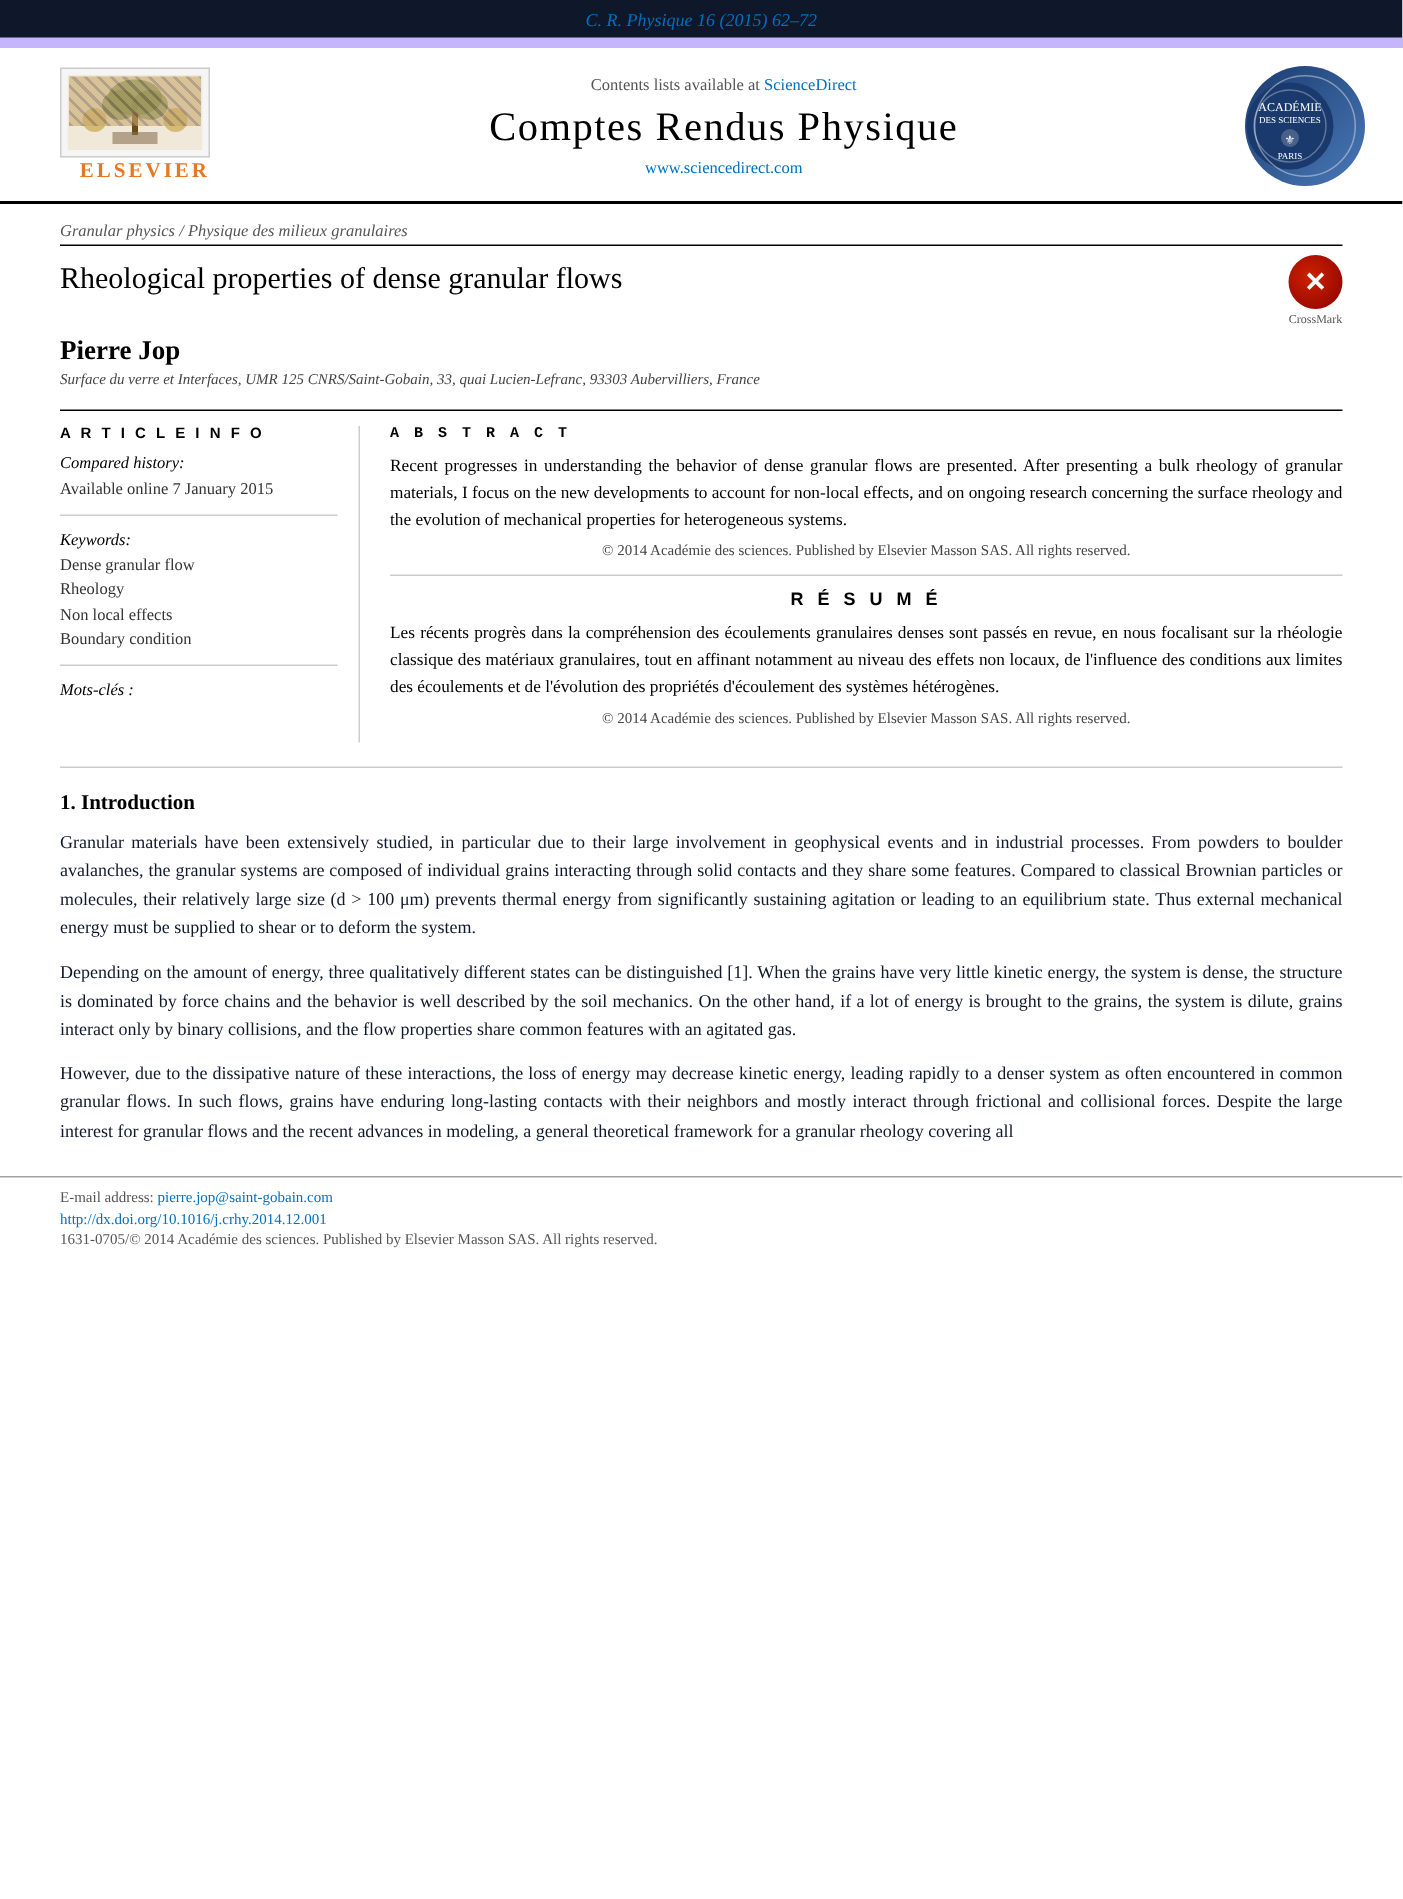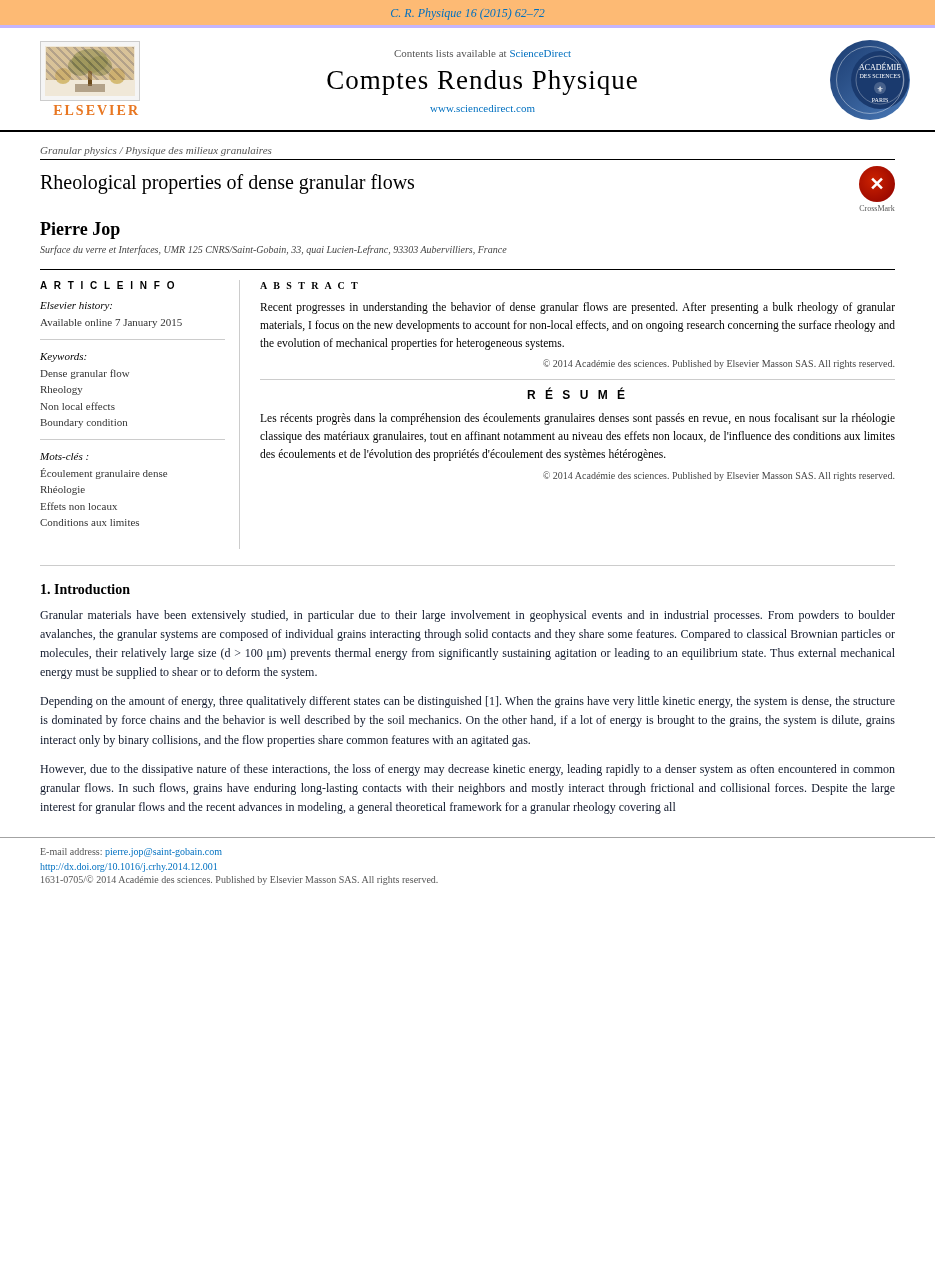--- a/index.html
+++ b/index.html
@@ -14,13 +14,13 @@
 
     
     .top-bar {
-      background: #fdba74;
+      background: #0f172a;
       text-align: center;
       padding: 6px 0 4px;
       font-size: 12px;
       color: #0070c0;
       font-style: italic;
-      border-bottom: 3px solid #c4b5fd;
+      border-bottom: 7px solid #c4b5fd;
     }
 
     

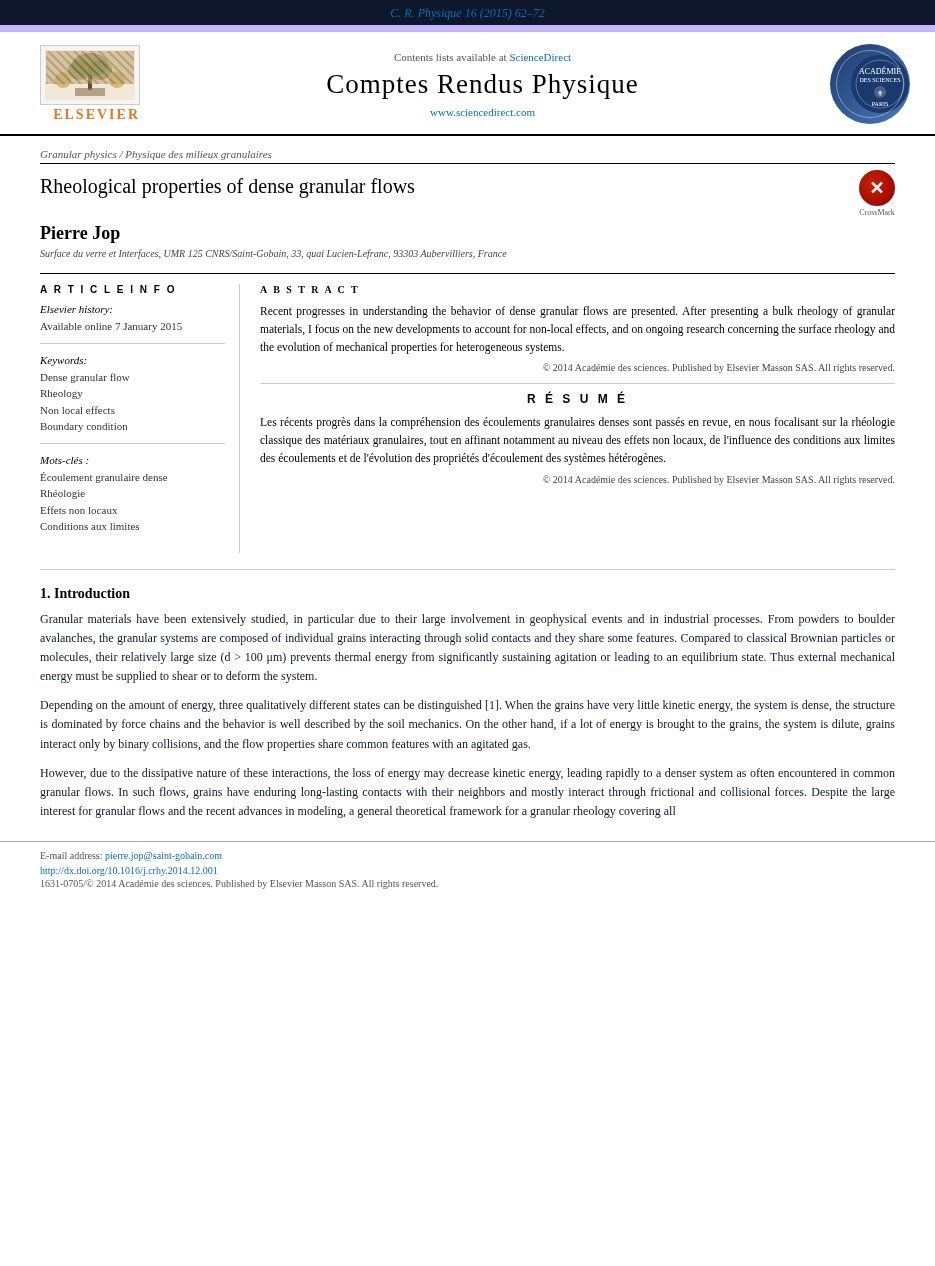--- a/index.html
+++ b/index.html
@@ -100,7 +100,7 @@
       background: linear-gradient(135deg, #1a3a6e, #4a7ab8);
       display: flex;
       align-items: center;
-      justify-content: flex-end;
+      justify-content: flex-start;
       color: #fff;
       font-size: 8px;
       text-align: center;

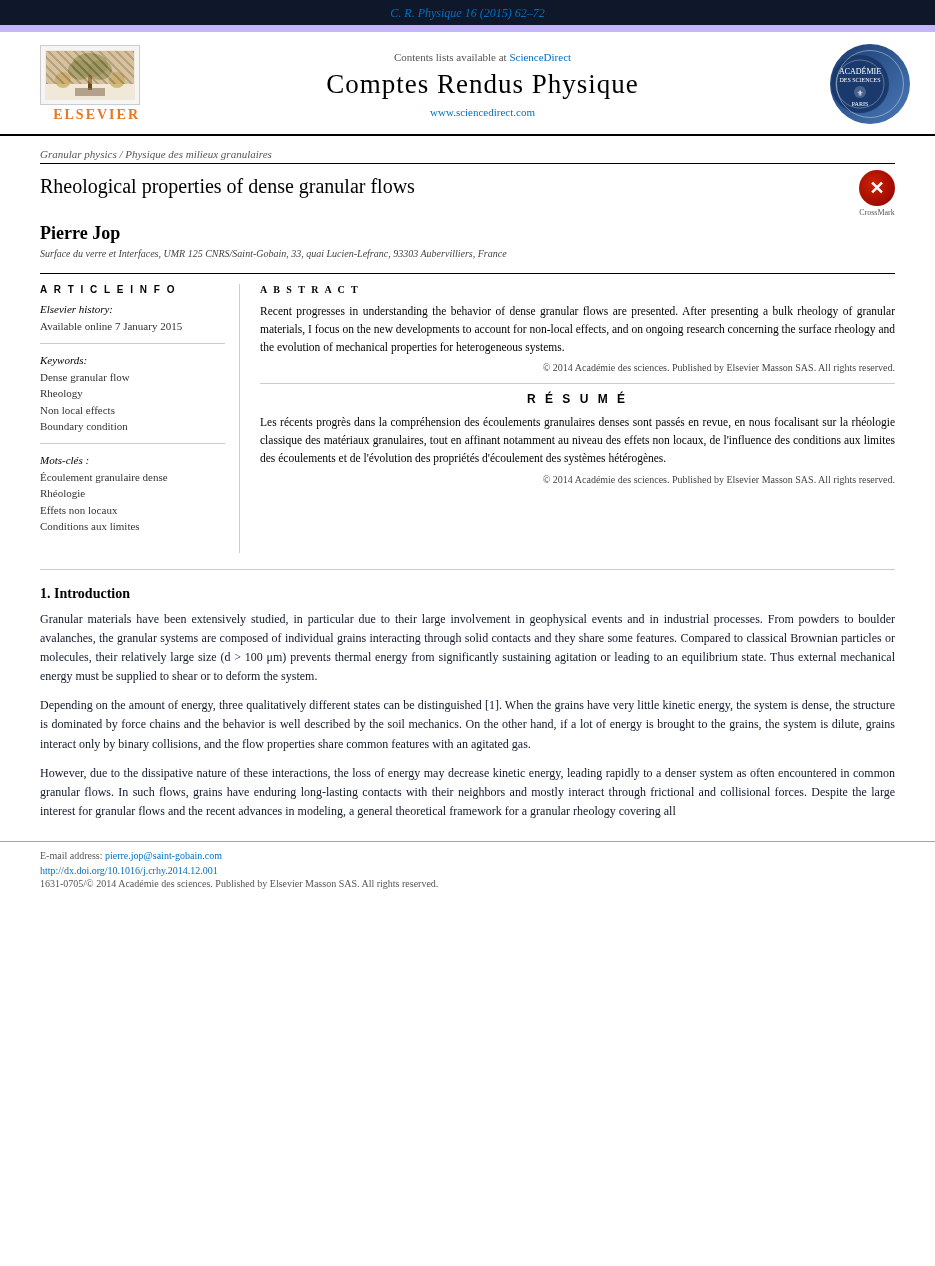--- a/index.html
+++ b/index.html
@@ -241,7 +241,7 @@
       letter-spacing: 2px;
       text-transform: uppercase;
       margin-bottom: 8px;
-      font-family: Liberation Serif, serif;
+      font-family: Liberation Mono, monospace;
     }
     .abstract-text {
       font-size: 11.5px;

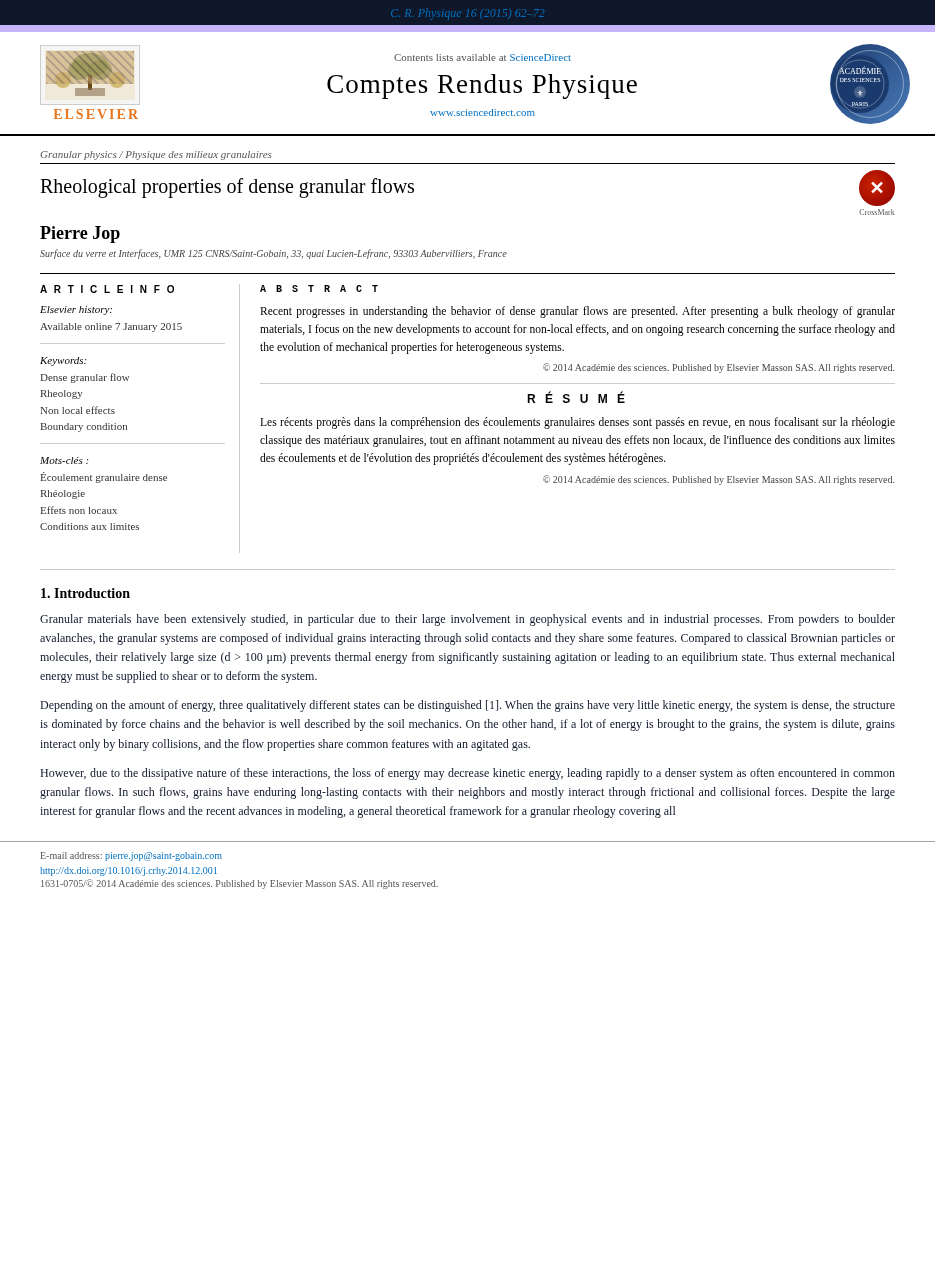--- a/index.html
+++ b/index.html
@@ -398,7 +398,7 @@
       <div class="info-section-title">A R T I C L E   I N F O</div>
 
       <div class="info-block">
-        <div class="info-block-title">Elsevier history:</div>
+        <div class="info-block-title">Compared history:</div>
         <div class="info-block-content">Available online 7 January 2015</div>
       </div>
 

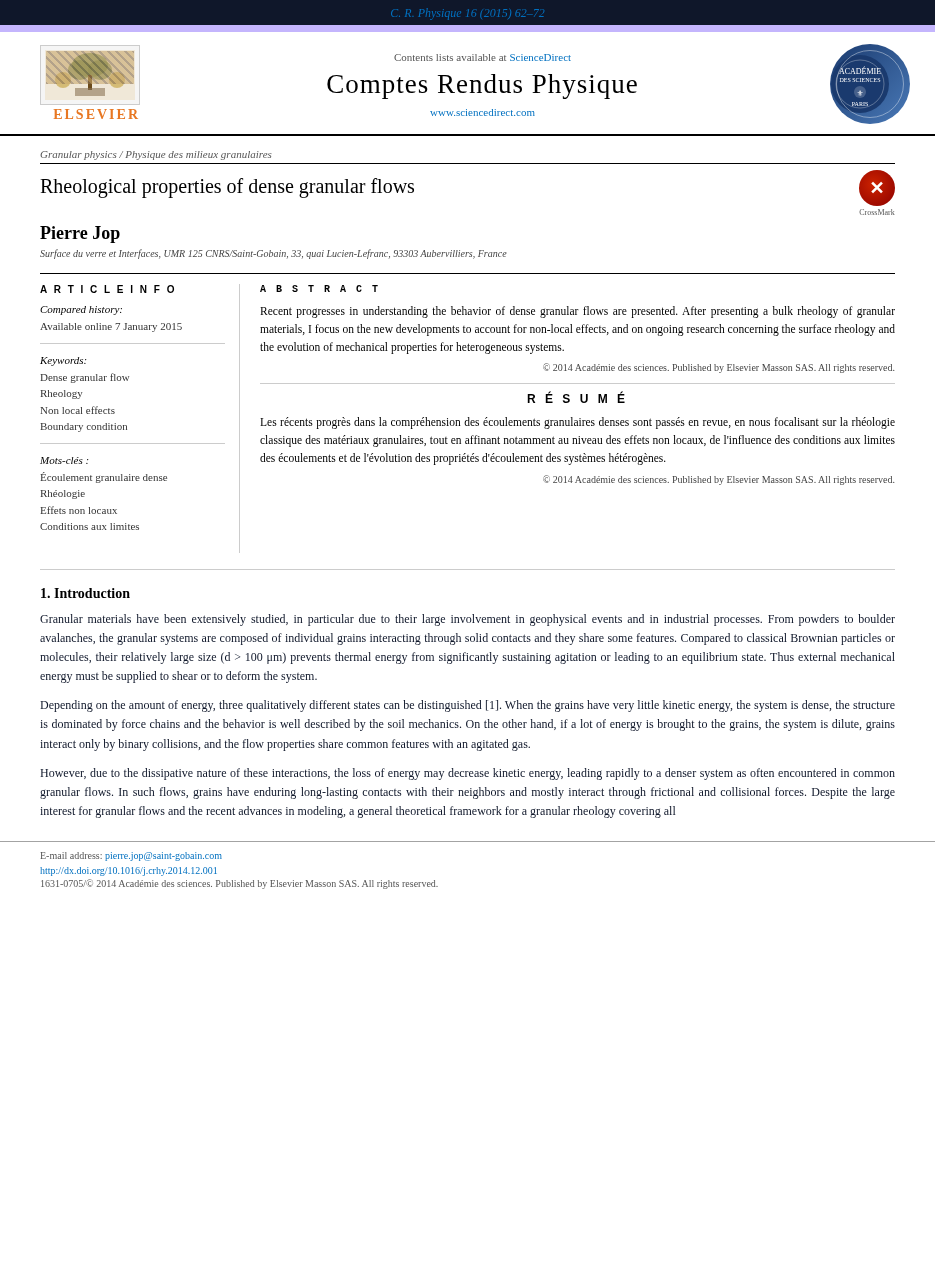--- a/index.html
+++ b/index.html
@@ -252,7 +252,7 @@
     .rights-text {
       font-size: 10px;
       color: #444;
-      text-align: right;
+      text-align: center;
       margin: 4px 0 10px;
     }
 

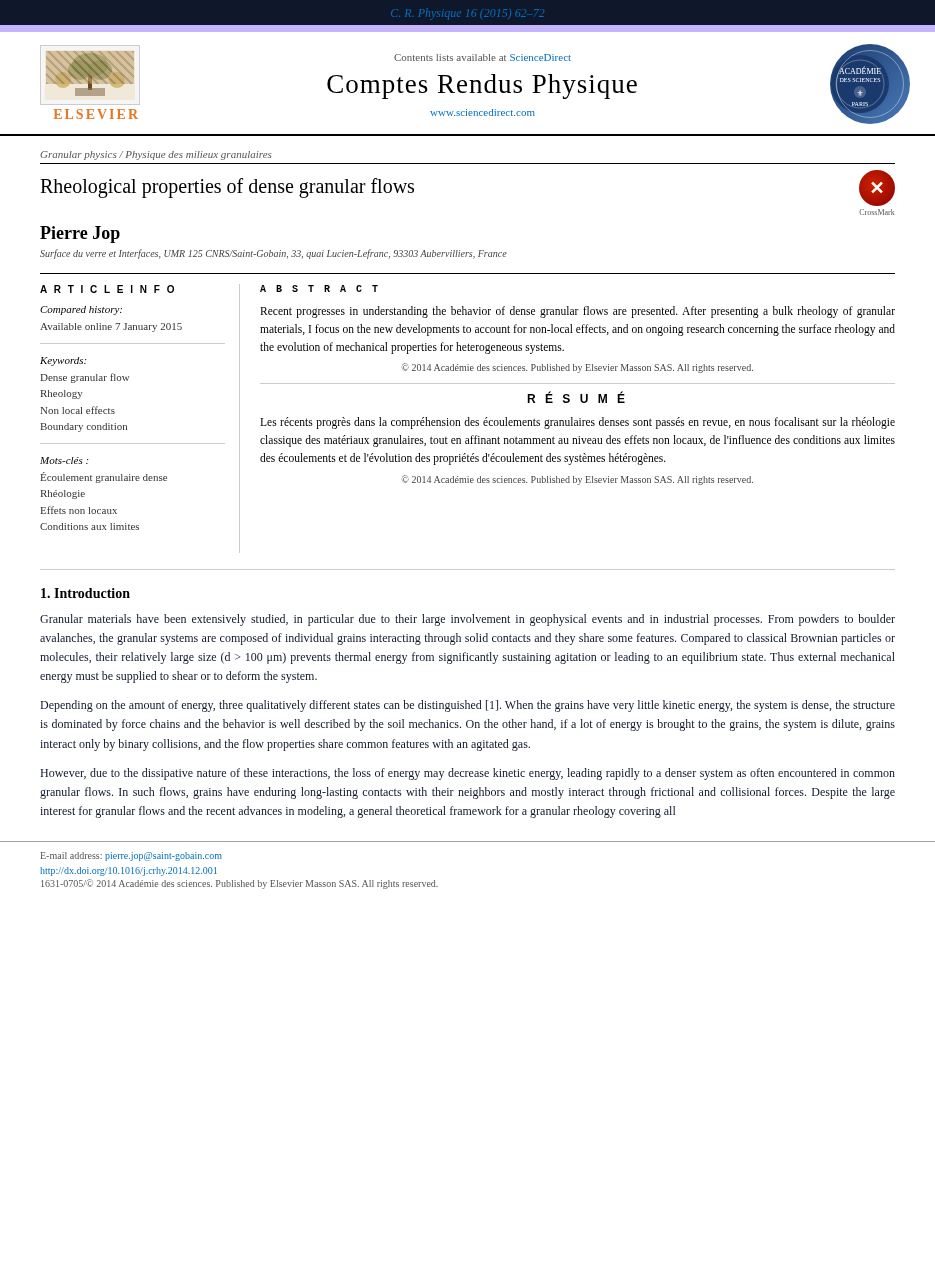--- a/index.html
+++ b/index.html
@@ -414,12 +414,6 @@
 
       <div class="info-block" style="border-bottom:none">
         <div class="info-block-title">Mots-clés :</div>
-        <div class="info-block-content">
-          <div>Écoulement granulaire dense</div>
-          <div>Rhéologie</div>
-          <div>Effets non locaux</div>
-          <div>Conditions aux limites</div>
-        </div>
       </div>
     </div>
 

